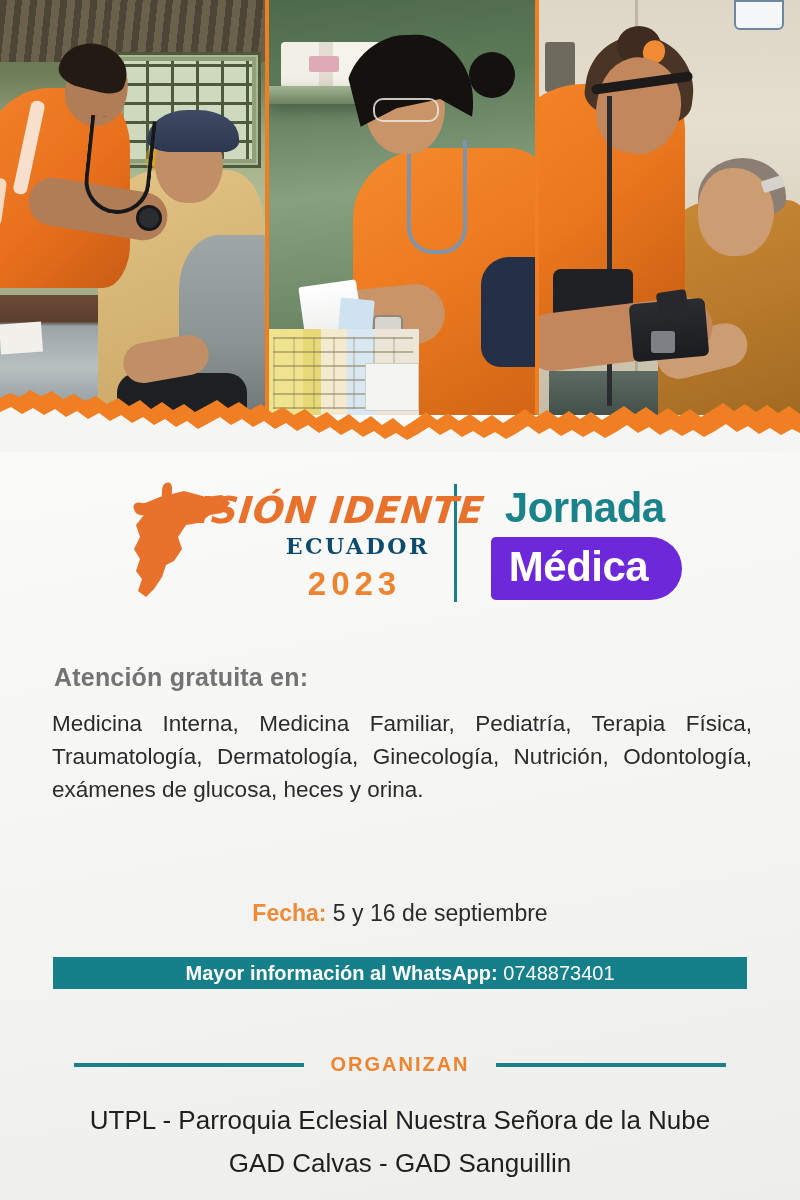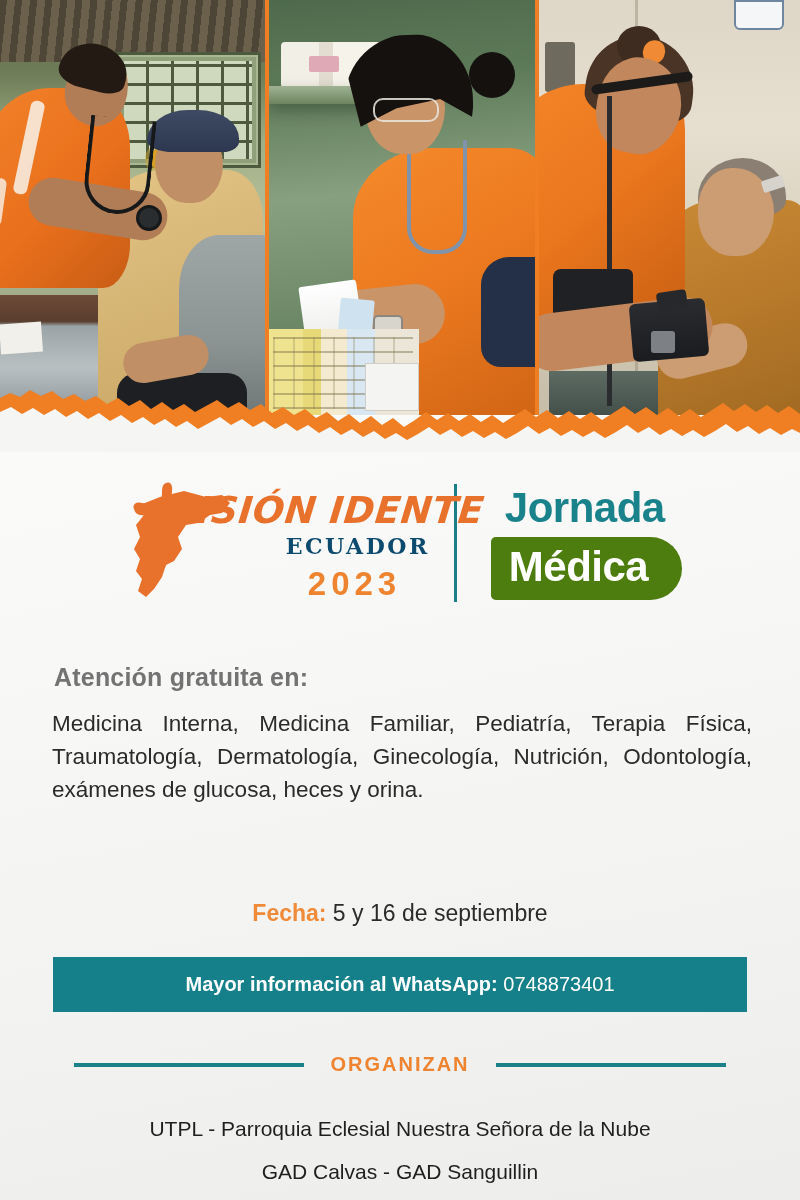--- a/index.html
+++ b/index.html
@@ -400,7 +400,7 @@
   }
   .medica-pill {
     margin-top: 8px;
-    background: #4d7c0f;
+    background: #6d28d9;
     color: #ffffff;
     font-size: 42px;
     font-weight: 700;

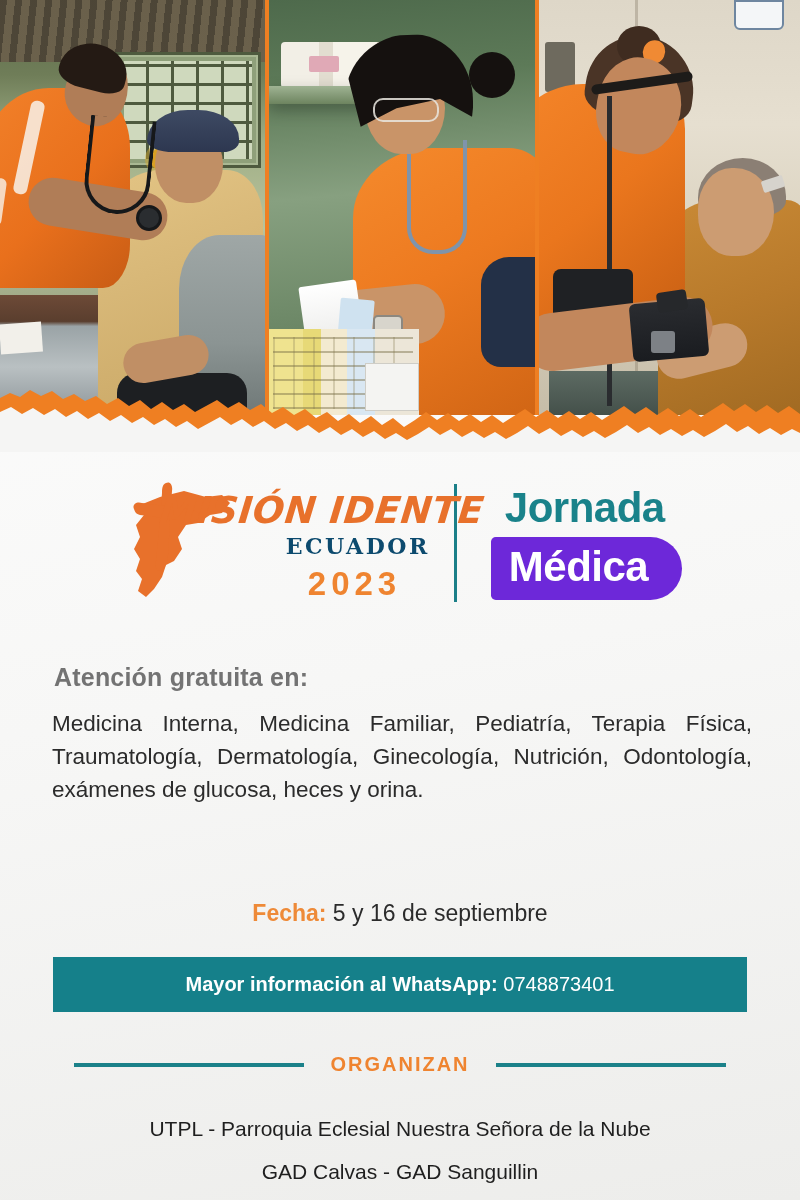--- a/index.html
+++ b/index.html
@@ -449,7 +449,7 @@
   .wa-banner {
     position: absolute;
     top: 542px; left: 53px;
-    width: 694px; height: 55px;
+    width: 694px; height: 32px;
     background: #15808a;
     display: flex;
     align-items: center;

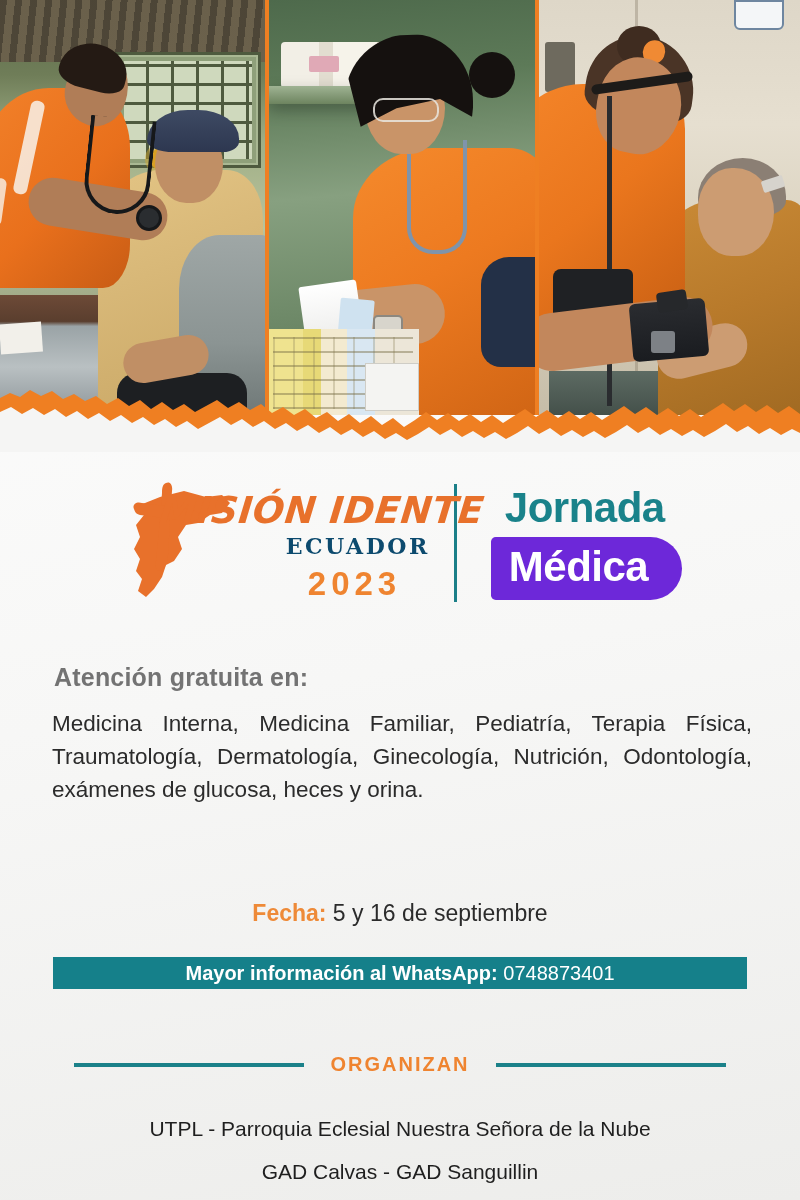--- a/index.html
+++ b/index.html
@@ -486,10 +486,9 @@
     position: absolute;
     width: 800px;
     text-align: center;
-    font-size: 21px;
+    font-size: 26px;
     color: #1f1f1f;
     font-weight: 300;
-    margin-top: 12px;
   }
   .org-line-1 { top: 690px; }
   .org-line-2 { top: 733px; }

